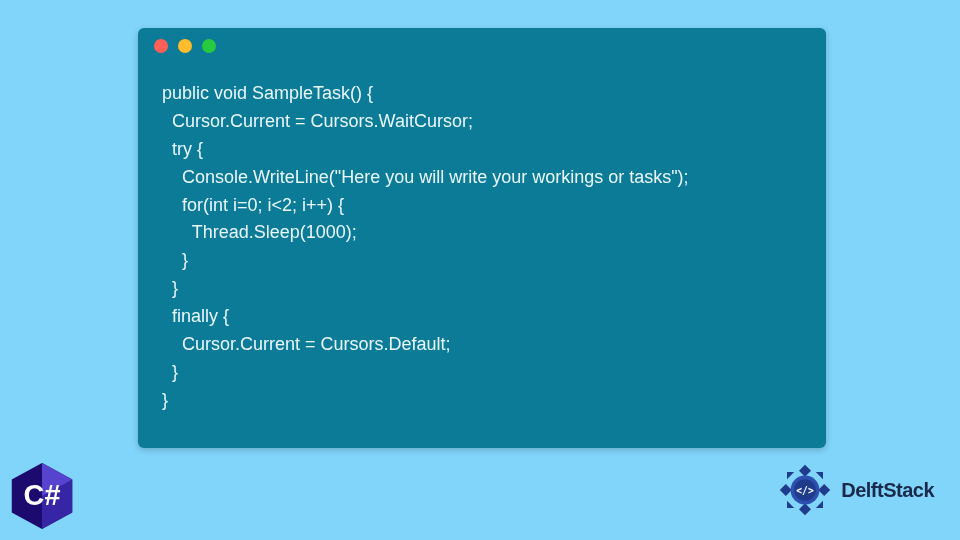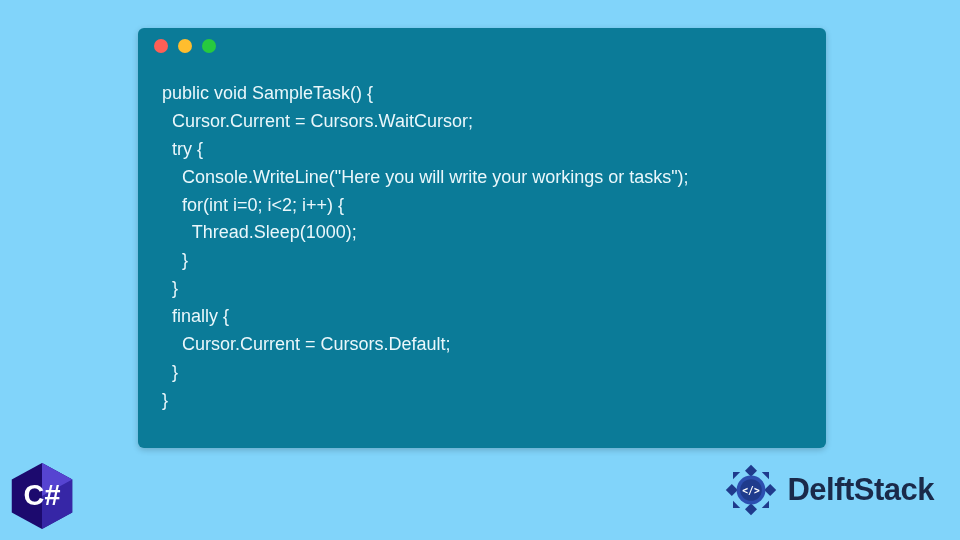--- a/index.html
+++ b/index.html
@@ -64,7 +64,7 @@
     height: 60px;
   }
   .logo-text {
-    font-size: 31px;
+    font-size: 20px;
     font-weight: 600;
     color: #1a2a4a;
     letter-spacing: -0.5px;

